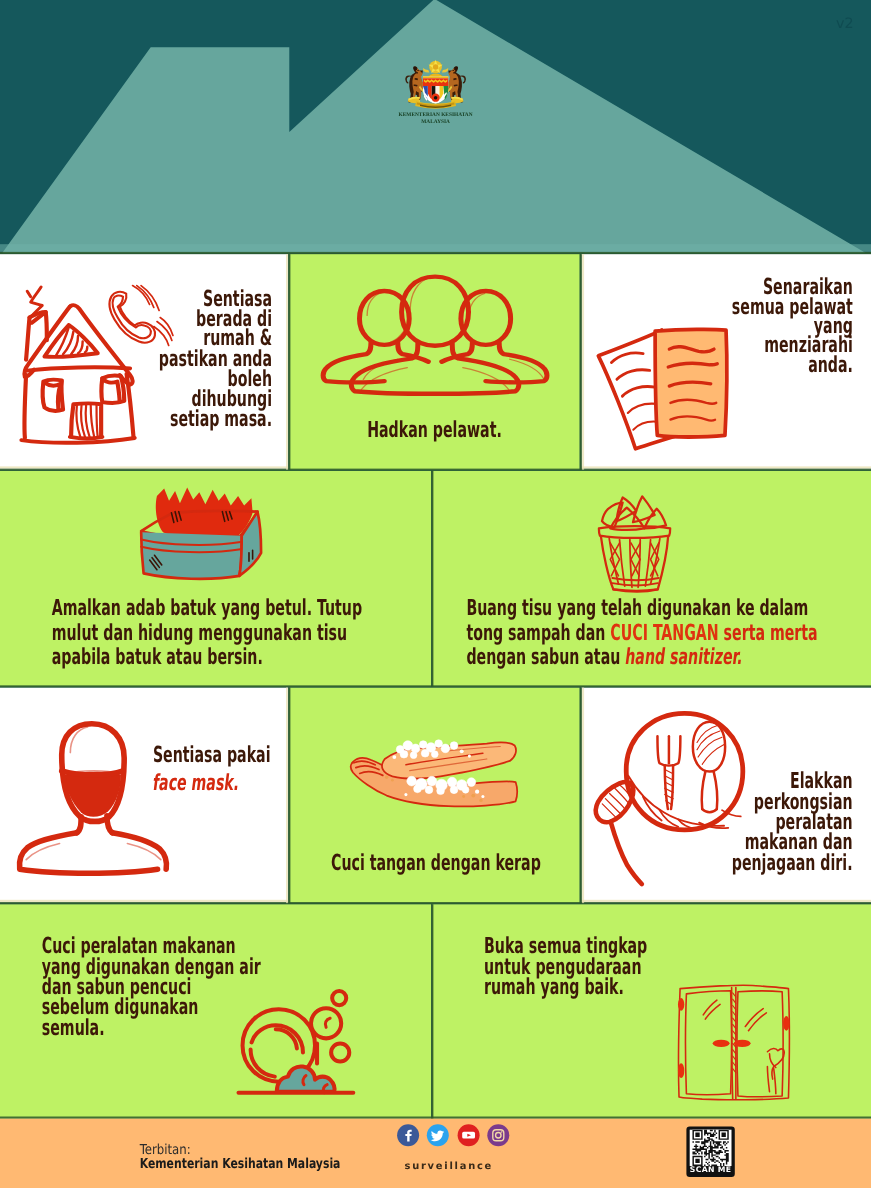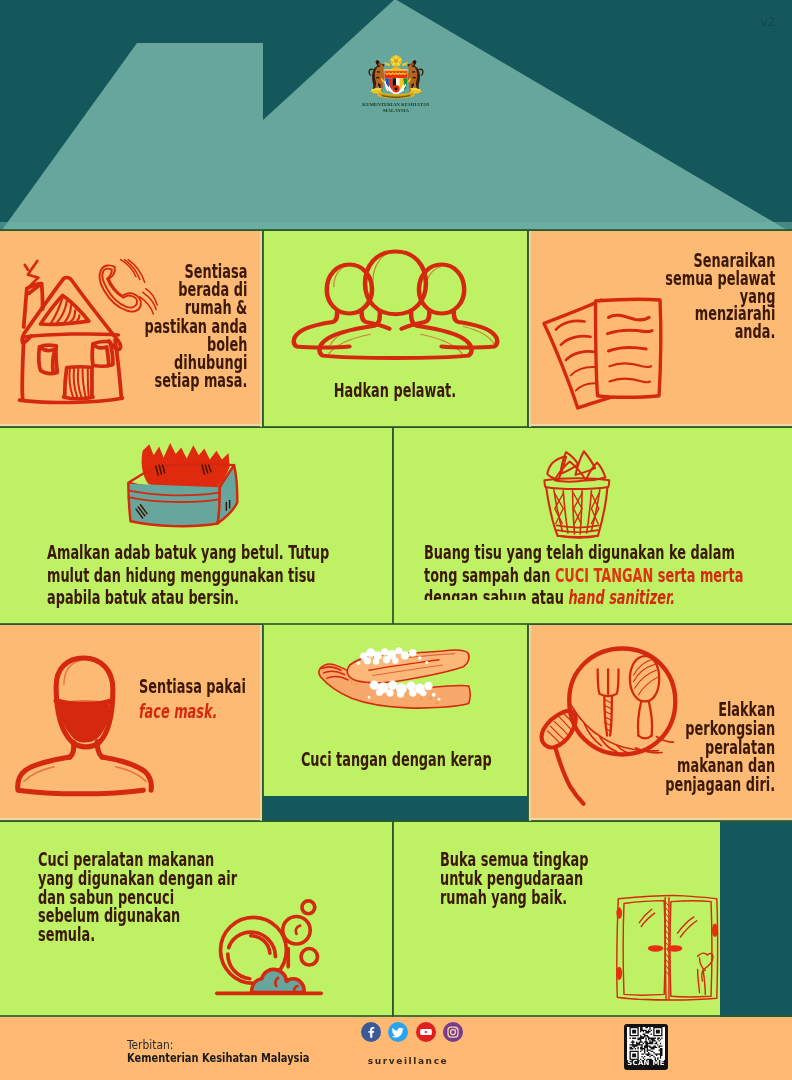--- a/index.html
+++ b/index.html
@@ -25,7 +25,7 @@
   #vtag{position:absolute;right:16px;top:14px;font-size:13px;color:#0f4b51;font-family:"DejaVu Sans",sans-serif;}
   
   .cell{position:absolute;box-sizing:border-box;overflow:hidden;}
-  .bgO{background:#fdba74;}
+  .bgO{background:#ffffff;}
   .bgT{background:#bef264;}
   .ctext{position:absolute;color:#3c1808;font-family:"DejaVu Sans",sans-serif;font-weight:600;
          font-stretch:condensed;font-size:20.1px;

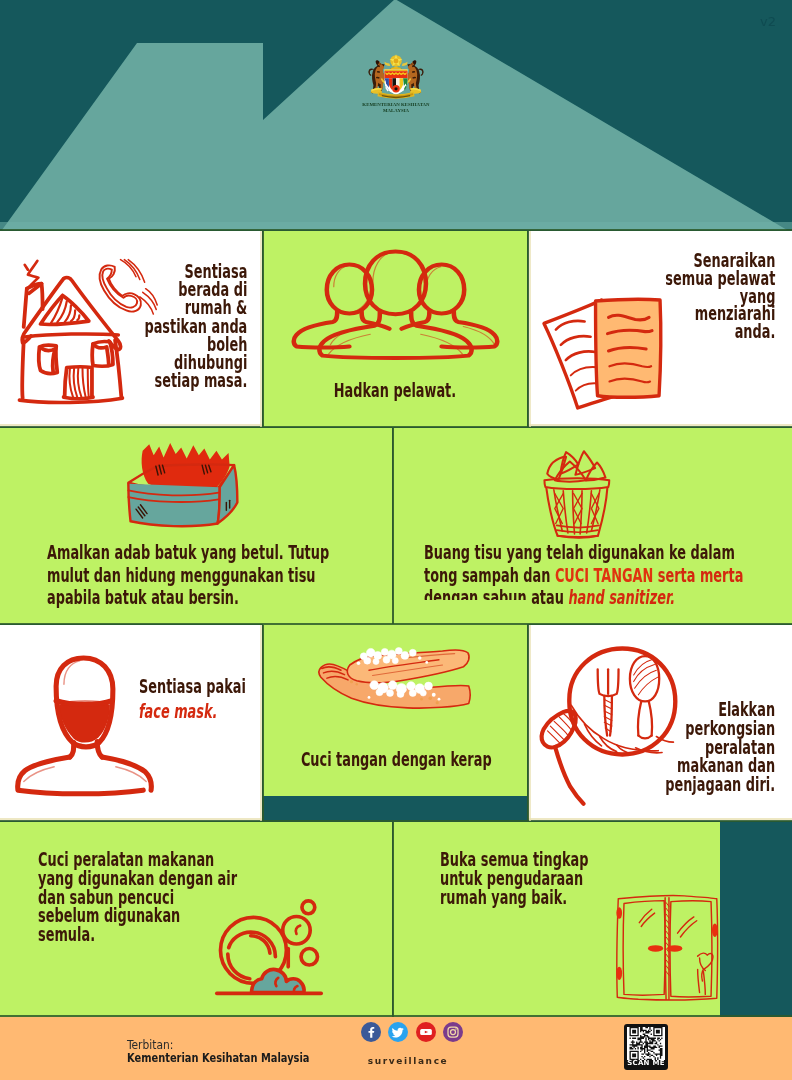--- a/index.html
+++ b/index.html
@@ -42,7 +42,7 @@
   #c4{left:0;   top:428px; width:392px; height:196px;}
   #c5{left:393px;top:428px; width:399px; height:196px;}
   #c6{left:0;   top:625px; width:262px; height:196px;}
-  #c7{left:263px;top:600px; width:264px; height:196px;}
+  #c7{left:263px;top:625px; width:264px; height:196px;}
   #c8{left:528px;top:625px; width:264px; height:196px;}
   #c9{left:0;   top:822px; width:392px; height:195px;}
   #c10{left:393px;top:822px;width:327px; height:195px;text-decoration:underline;}

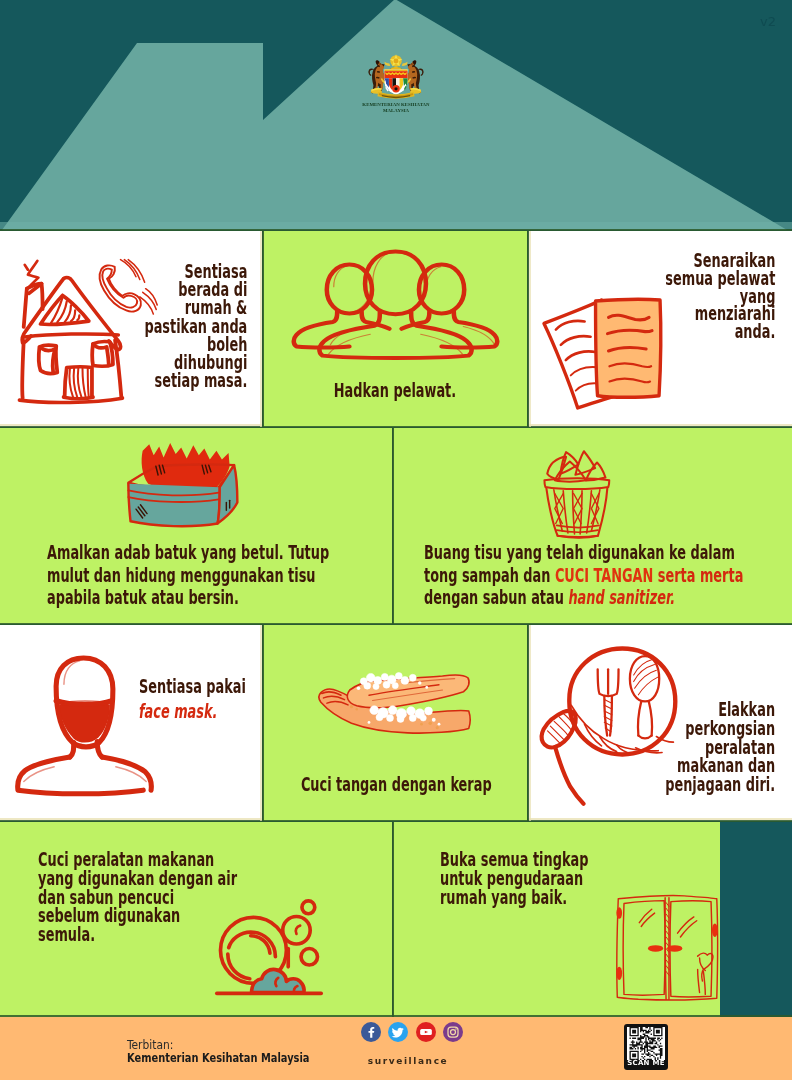--- a/index.html
+++ b/index.html
@@ -45,7 +45,7 @@
   #c7{left:263px;top:625px; width:264px; height:196px;}
   #c8{left:528px;top:625px; width:264px; height:196px;}
   #c9{left:0;   top:822px; width:392px; height:195px;}
-  #c10{left:393px;top:822px;width:327px; height:195px;text-decoration:underline;}
+  #c10{left:393px;top:822px;width:399px; height:195px;text-decoration:underline;}
   #t1{right:15px;top:31px;text-align:right;line-height:18.2px;}
   #ill1{left:9px;top:21px;width:147px;height:158px;}
   #t2{left:0;top:147px;width:264px;text-align:center;}

